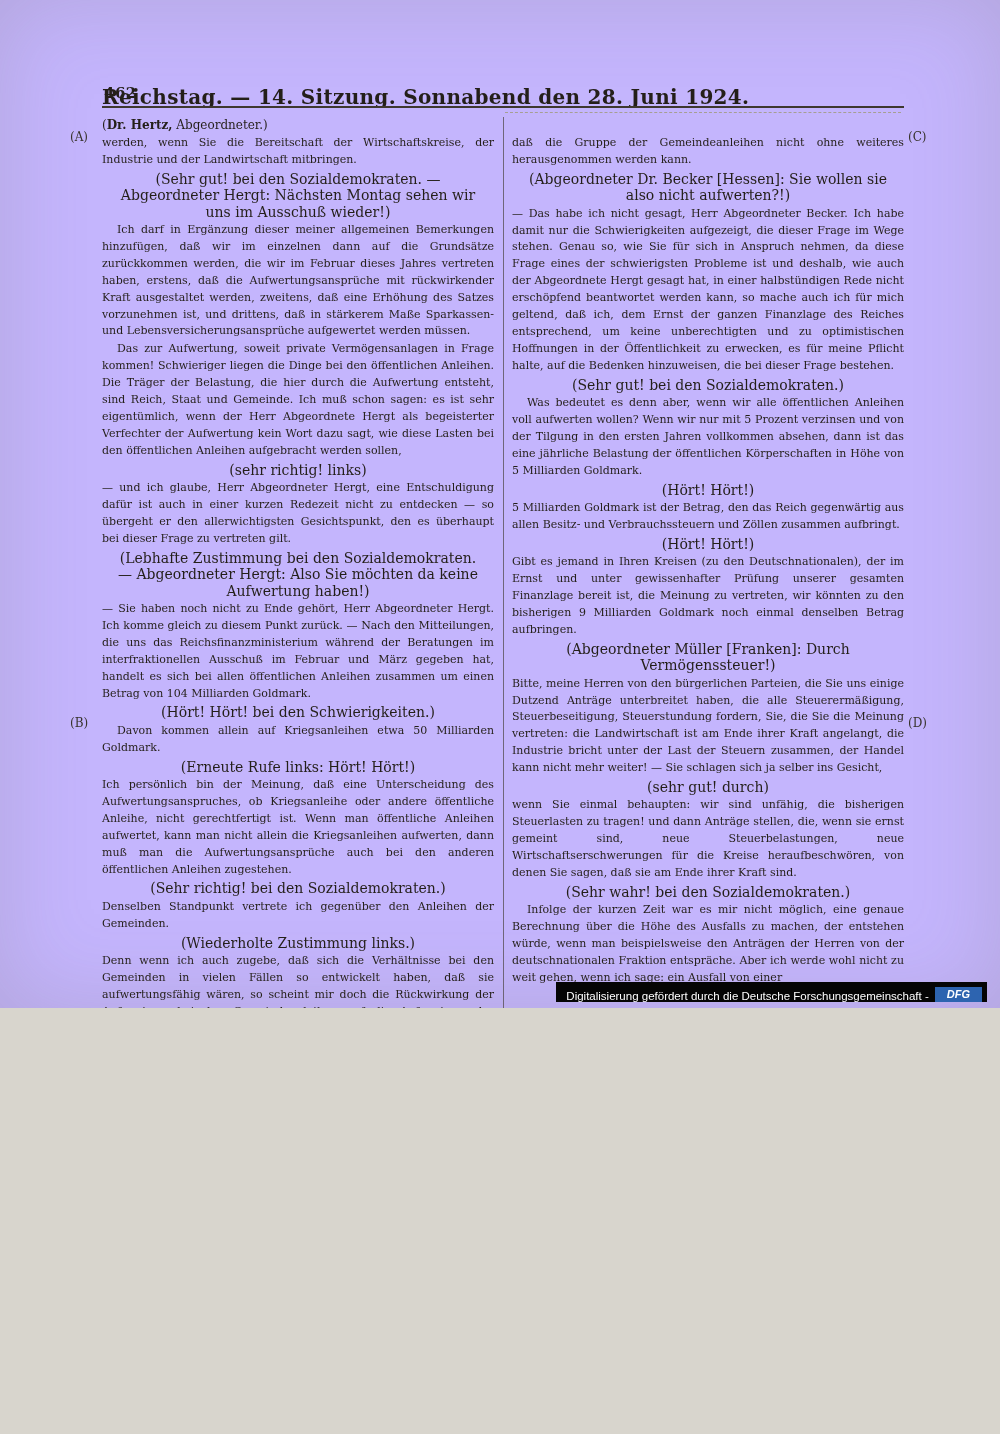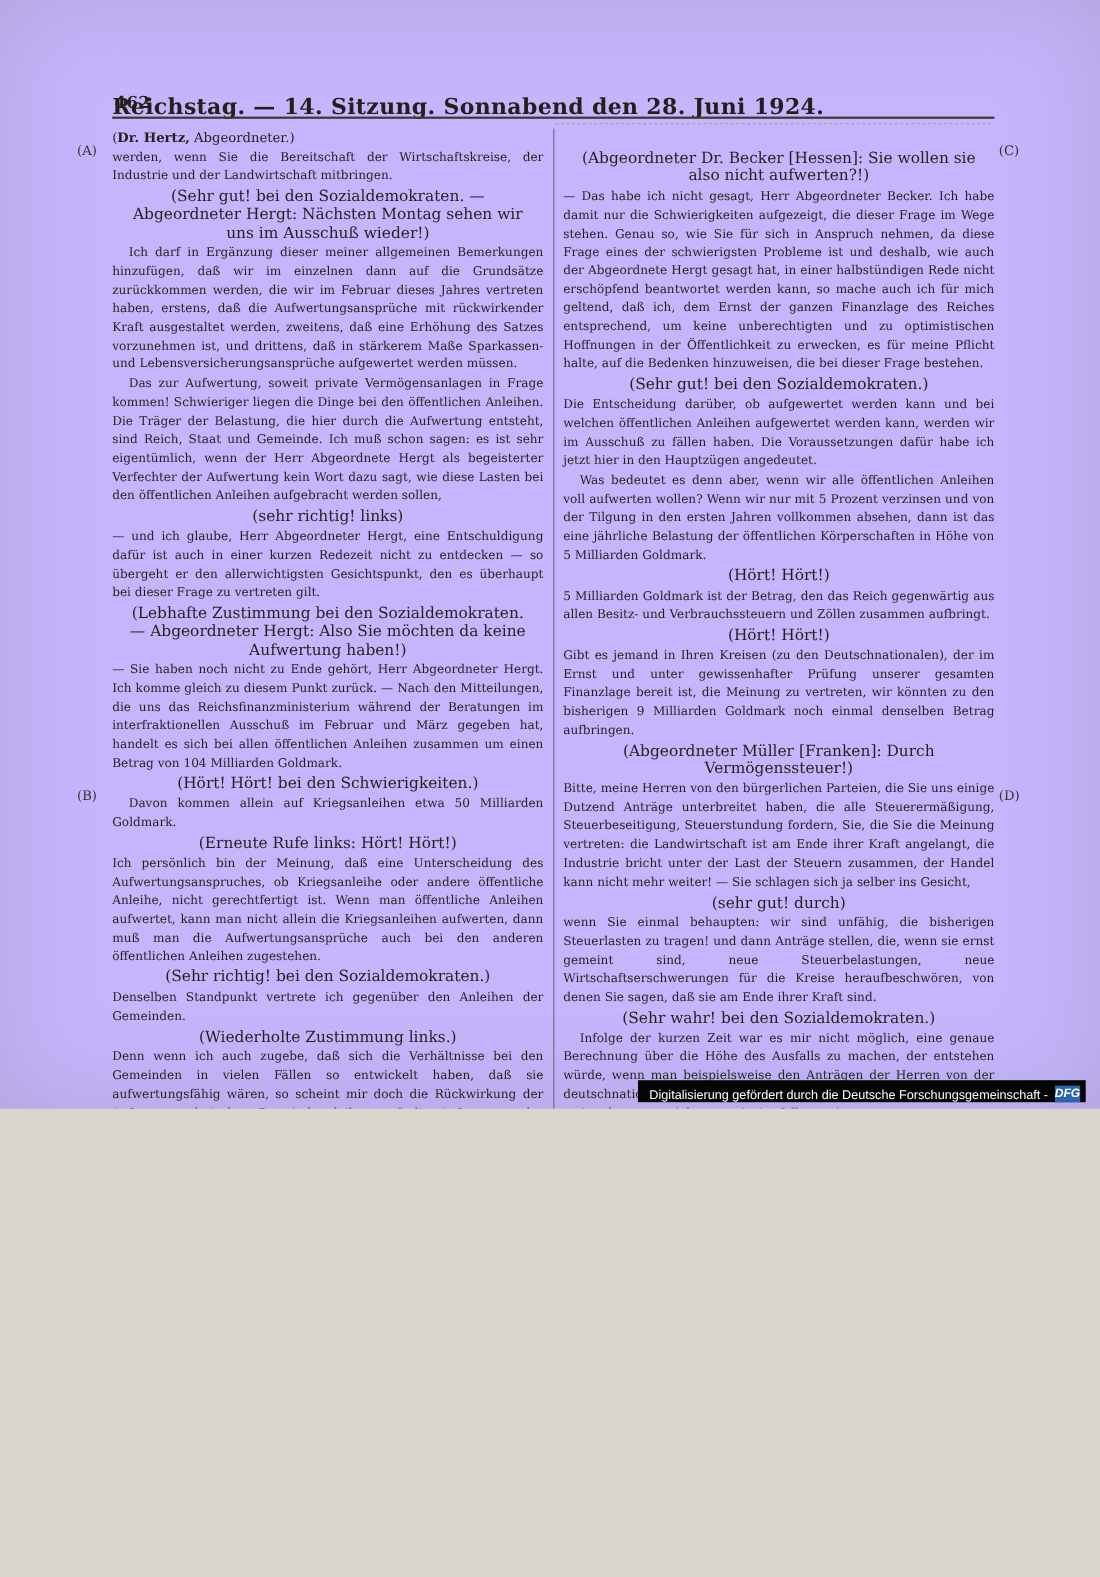--- a/index.html
+++ b/index.html
@@ -102,6 +102,7 @@
       </section>
     <div class="column-divider"></div>
     <section class="column right" id="col-right">
+        <p class="para noindent">daß die Gruppe der Gemeindeanleihen nicht ohne weiteres herausgenommen werden kann.</p>
         <p class="stage">(Abgeordneter Dr. Becker [Hessen]: Sie wollen sie also nicht aufwerten?!)</p>
         <p class="para noindent">— Das habe ich nicht gesagt, Herr Abgeordneter Becker. Ich habe damit nur die Schwierigkeiten aufgezeigt, die dieser Frage im Wege stehen. Genau so, wie Sie für sich in Anspruch nehmen, da diese Frage eines der schwierigsten Probleme ist und deshalb, wie auch der Abgeordnete Hergt gesagt hat, in einer halbstündigen Rede nicht erschöpfend beantwortet werden kann, so mache auch ich für mich geltend, daß ich, dem Ernst der ganzen Finanzlage des Reiches entsprechend, um keine unberechtigten und zu optimistischen Hoffnungen in der Öffentlichkeit zu erwecken, es für meine Pflicht halte, auf die Bedenken hinzuweisen, die bei dieser Frage bestehen.</p>
         <p class="stage">(Sehr gut! bei den Sozialdemokraten.)</p>

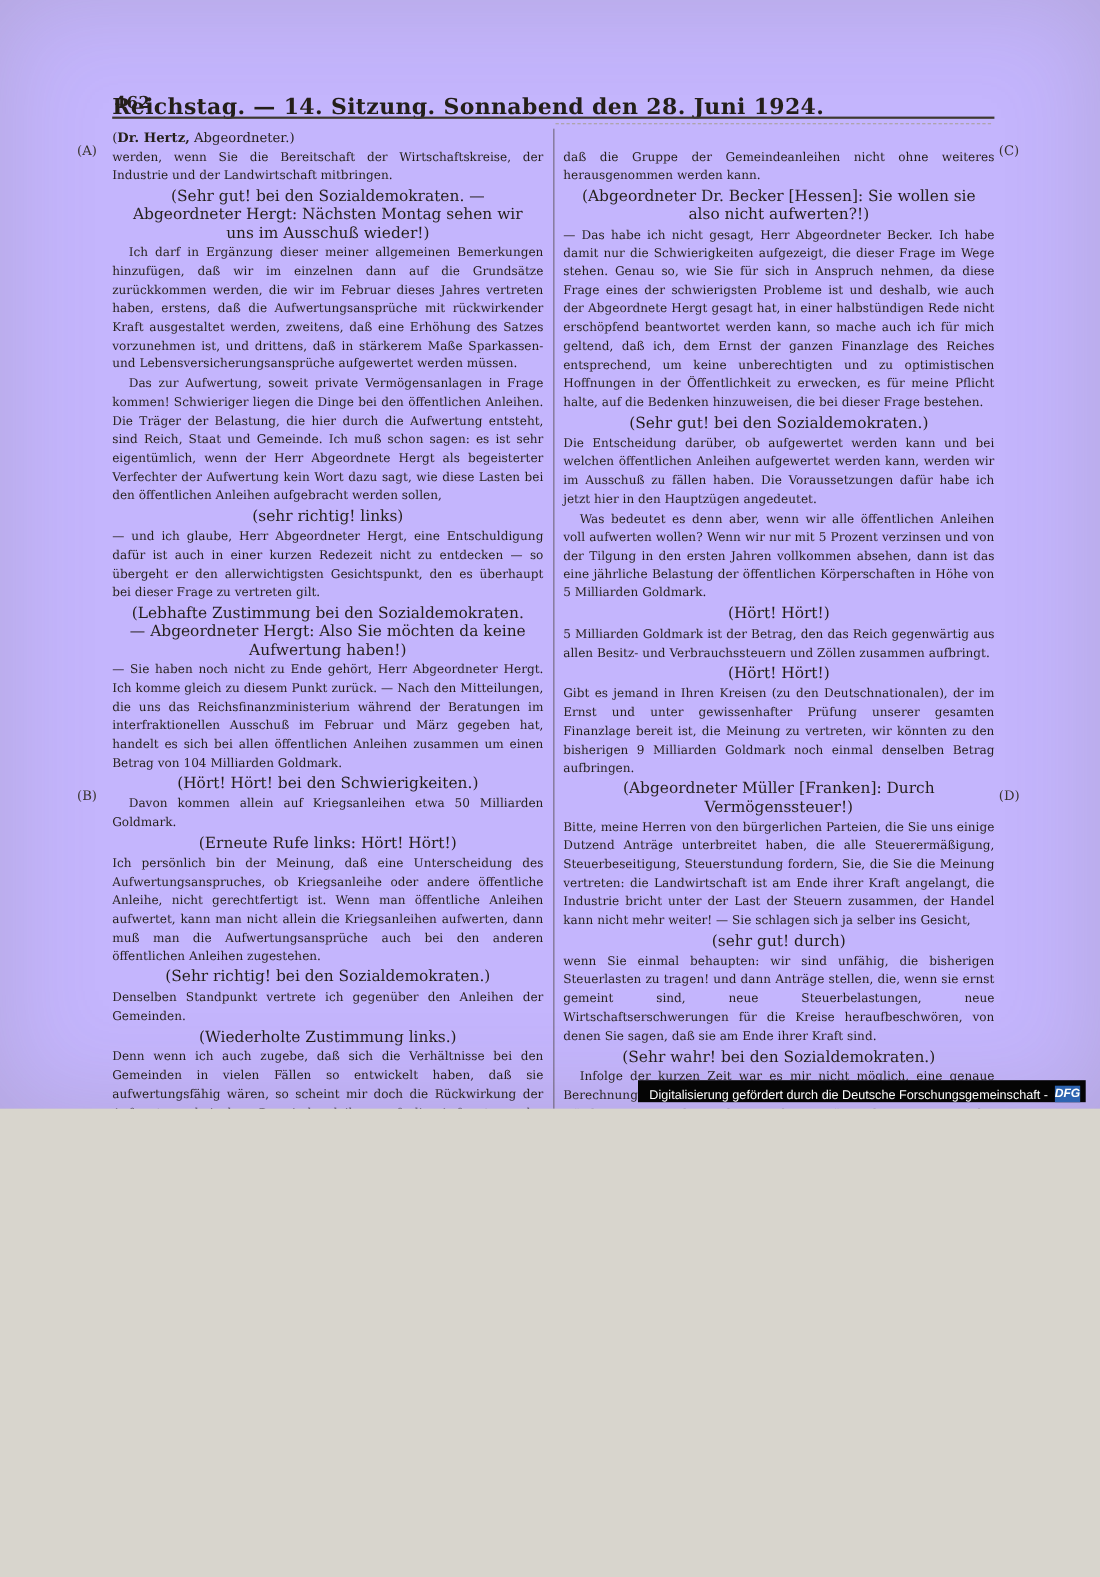--- a/index.html
+++ b/index.html
@@ -106,7 +106,6 @@
         <p class="stage">(Abgeordneter Dr. Becker [Hessen]: Sie wollen sie also nicht aufwerten?!)</p>
         <p class="para noindent">— Das habe ich nicht gesagt, Herr Abgeordneter Becker. Ich habe damit nur die Schwierigkeiten aufgezeigt, die dieser Frage im Wege stehen. Genau so, wie Sie für sich in Anspruch nehmen, da diese Frage eines der schwierigsten Probleme ist und deshalb, wie auch der Abgeordnete Hergt gesagt hat, in einer halbstündigen Rede nicht erschöpfend beantwortet werden kann, so mache auch ich für mich geltend, daß ich, dem Ernst der ganzen Finanzlage des Reiches entsprechend, um keine unberechtigten und zu optimistischen Hoffnungen in der Öffentlichkeit zu erwecken, es für meine Pflicht halte, auf die Bedenken hinzuweisen, die bei dieser Frage bestehen.</p>
         <p class="stage">(Sehr gut! bei den Sozialdemokraten.)</p>
-        <p class="para noindent">Die Entscheidung darüber, ob aufgewertet werden kann und bei welchen öffentlichen Anleihen aufgewertet werden kann, werden wir im Ausschuß zu fällen haben. Die Voraussetzungen dafür habe ich jetzt hier in den Hauptzügen angedeutet.</p>
         <p class="para">Was bedeutet es denn aber, wenn wir alle öffentlichen Anleihen voll aufwerten wollen? Wenn wir nur mit 5 Prozent verzinsen und von der Tilgung in den ersten Jahren vollkommen absehen, dann ist das eine jährliche Belastung der öffentlichen Körperschaften in Höhe von 5 Milliarden Goldmark.</p>
         <p class="stage">(Hört! Hört!)</p>
         <p class="para noindent">5 Milliarden Goldmark ist der Betrag, den das Reich gegenwärtig aus allen Besitz- und Verbrauchssteuern und Zöllen zusammen aufbringt.</p>

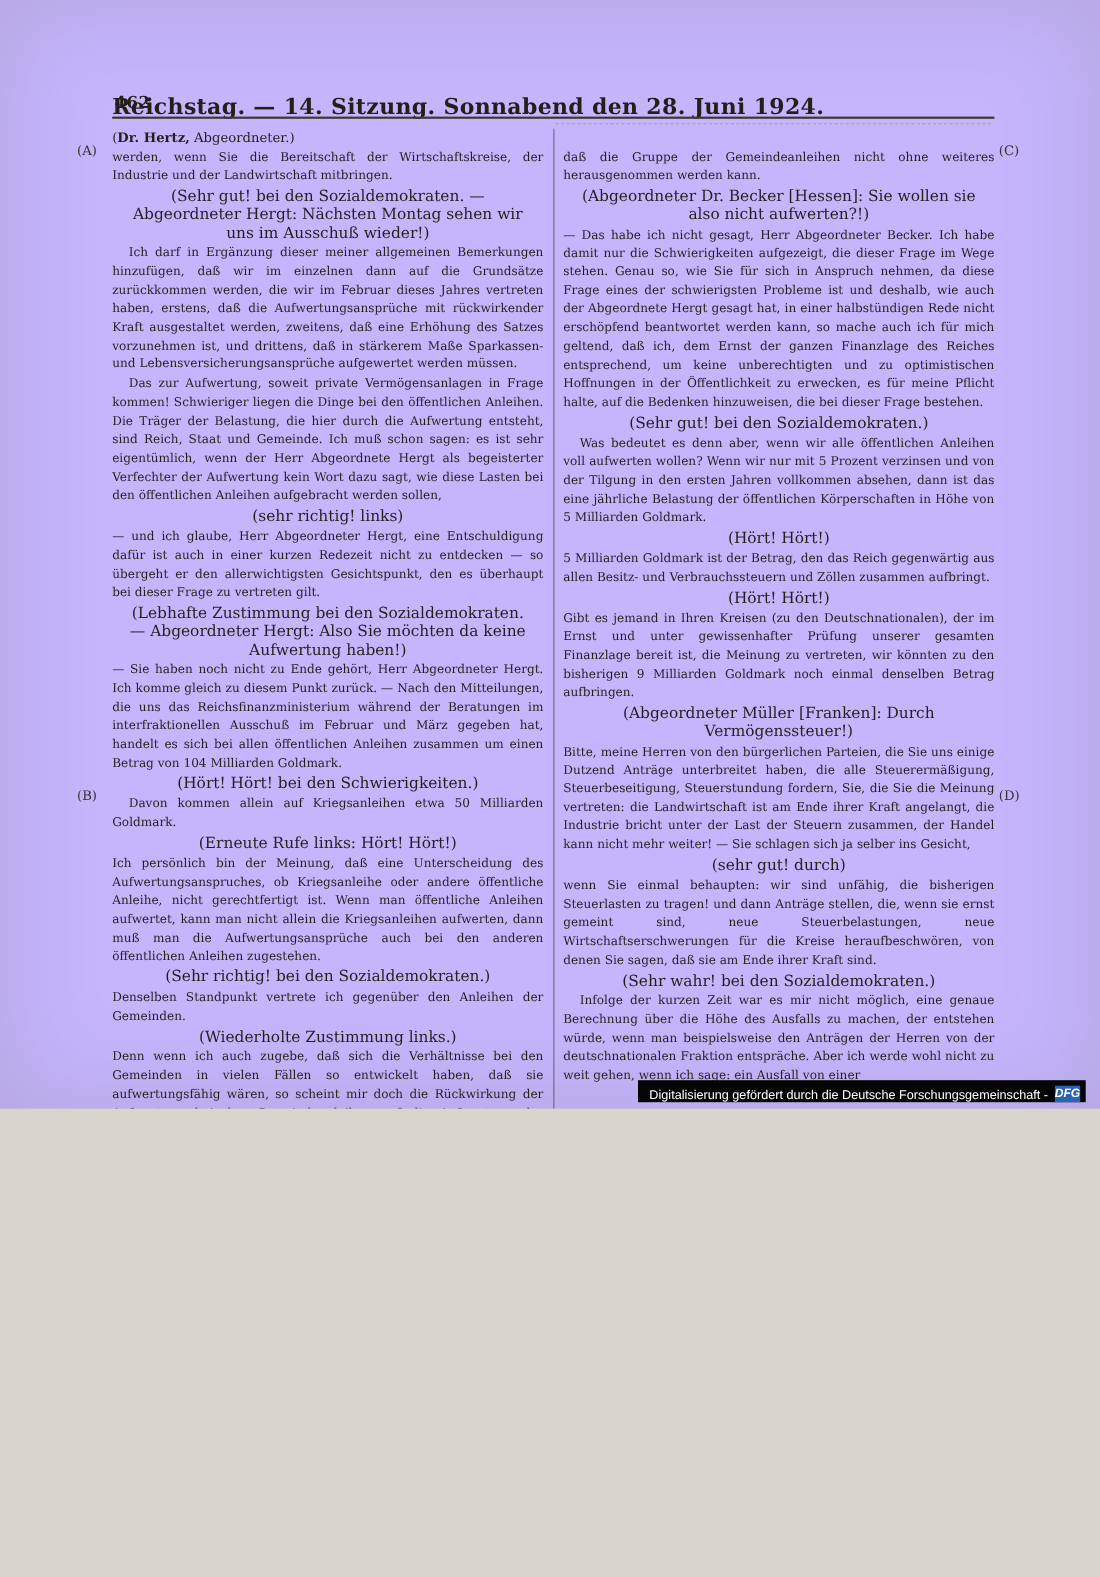--- a/index.html
+++ b/index.html
@@ -60,7 +60,7 @@
   .dfg-logo {
     background: #2d64b0; color: #ffffff;
     font-style: italic; font-weight: bold; font-size: 11px;
-    padding: 2px 0; line-height: 1;
+    padding: 2px 12px; line-height: 1;
   }
 </style>
 </head>

